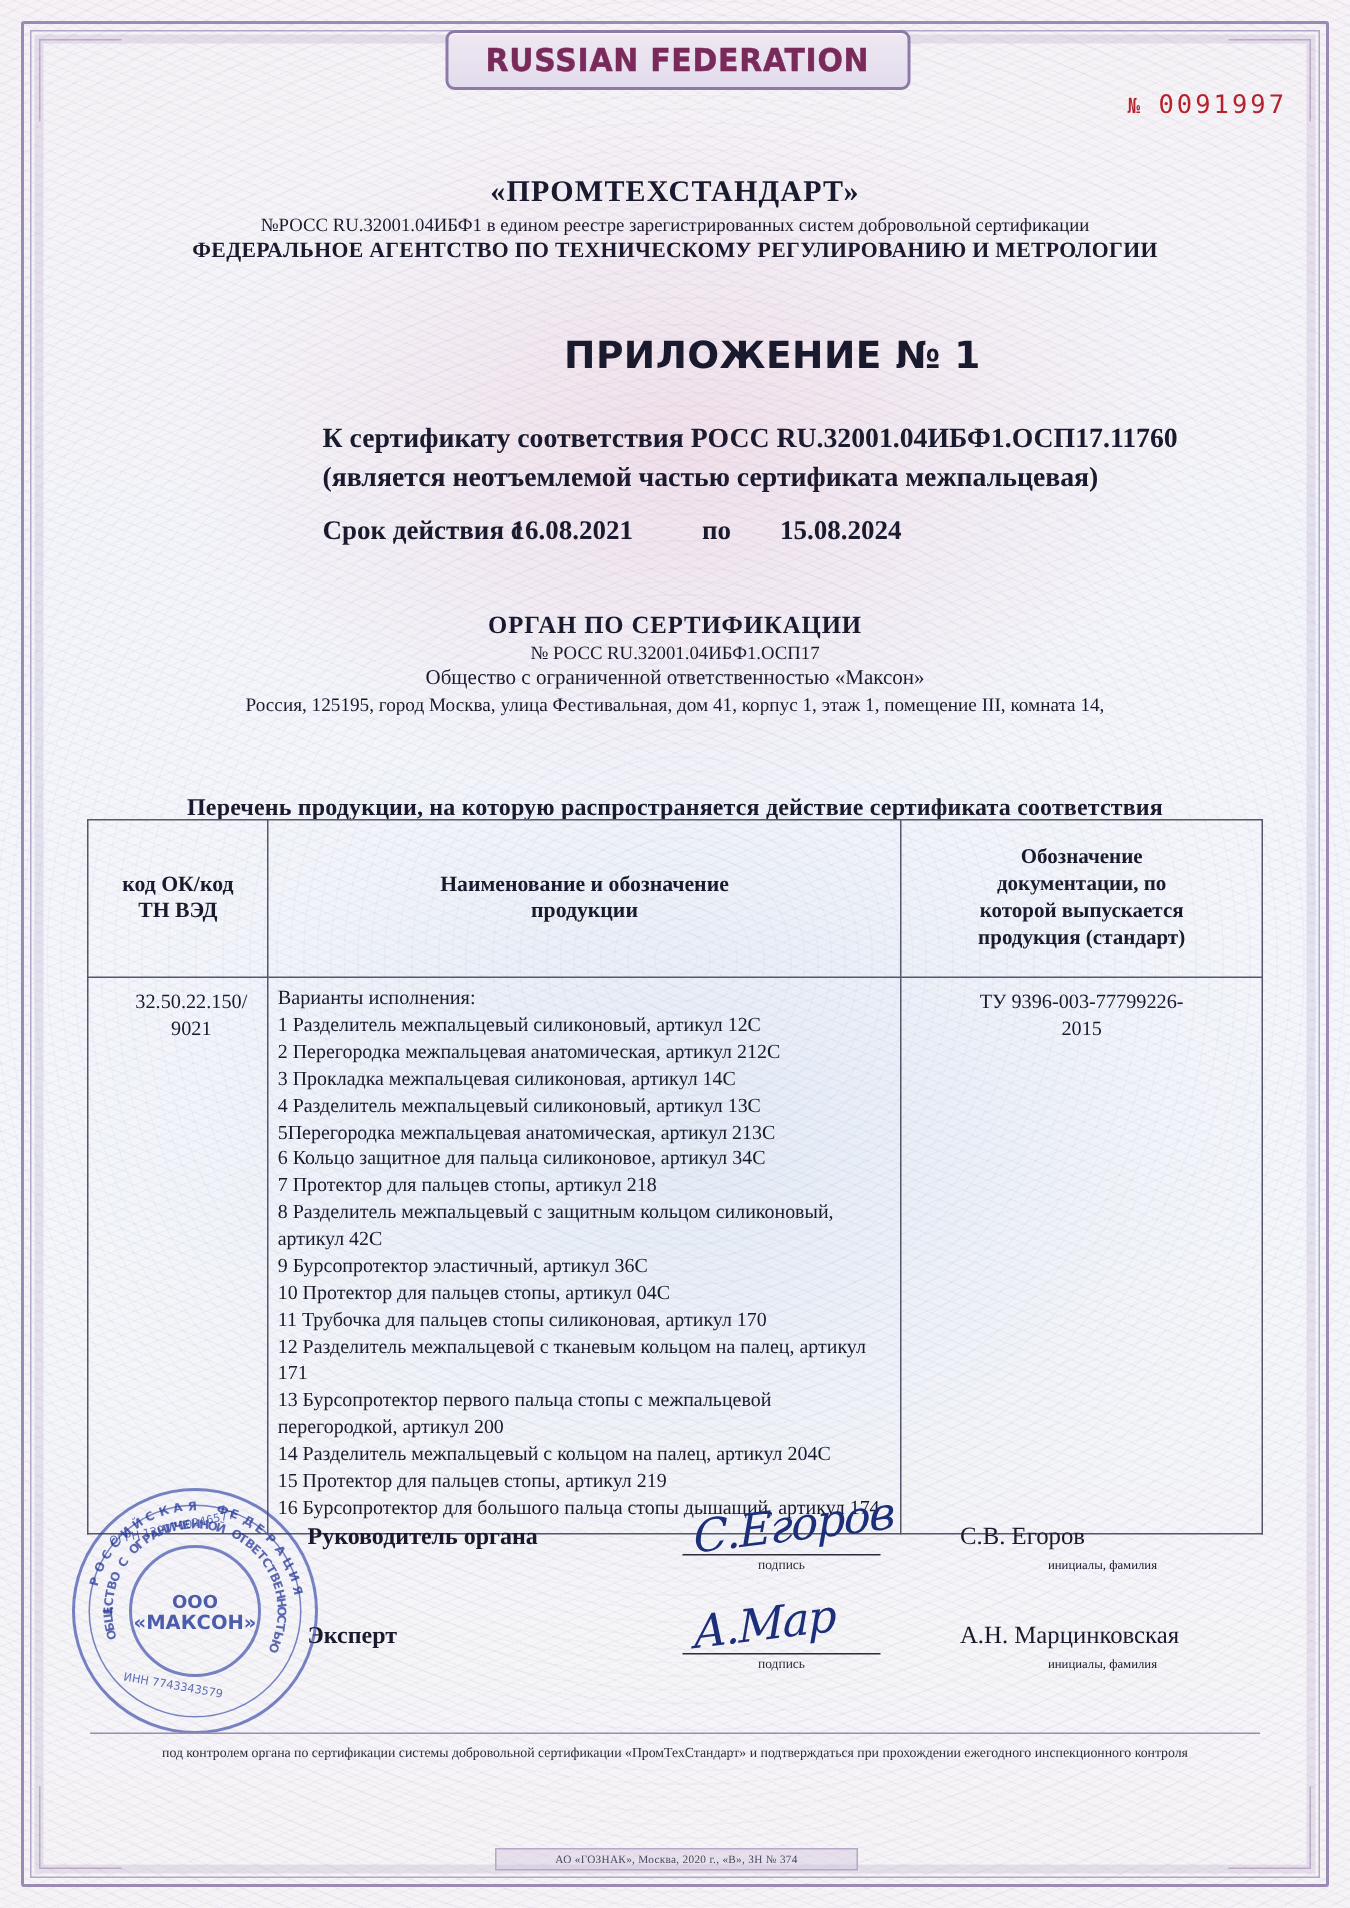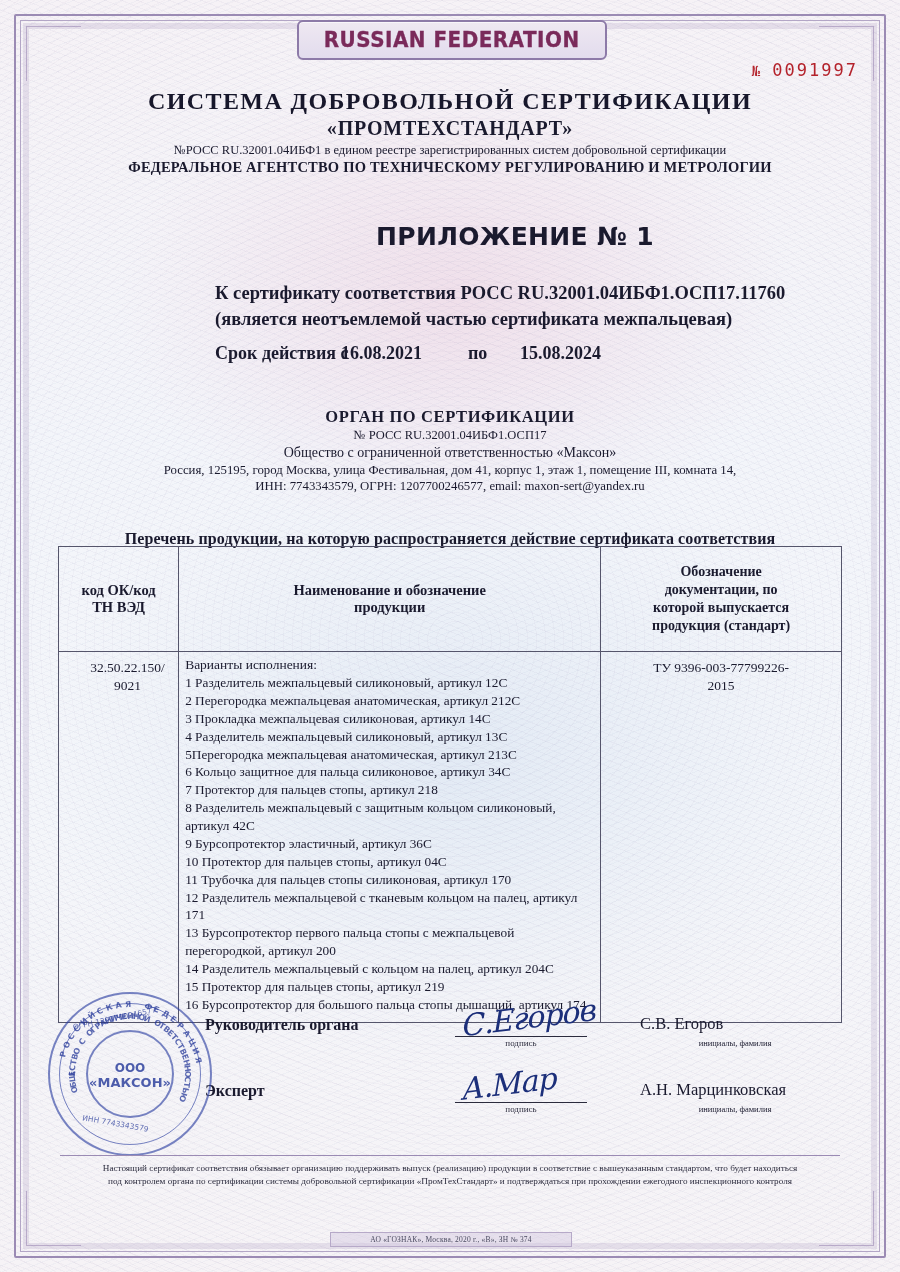--- a/index.html
+++ b/index.html
@@ -480,7 +480,6 @@
       <span>0091997</span>
     </div>
 
-    <div class="title1">СИСТЕМА ДОБРОВОЛЬНОЙ СЕРТИФИКАЦИИ</div>
     <div class="title2">«ПРОМТЕХСТАНДАРТ»</div>
     <div class="title3">№РОСС RU.32001.04ИБФ1 в едином реестре зарегистрированных систем добровольной сертификации</div>
     <div class="title4">ФЕДЕРАЛЬНОЕ АГЕНТСТВО ПО ТЕХНИЧЕСКОМУ РЕГУЛИРОВАНИЮ И МЕТРОЛОГИИ</div>

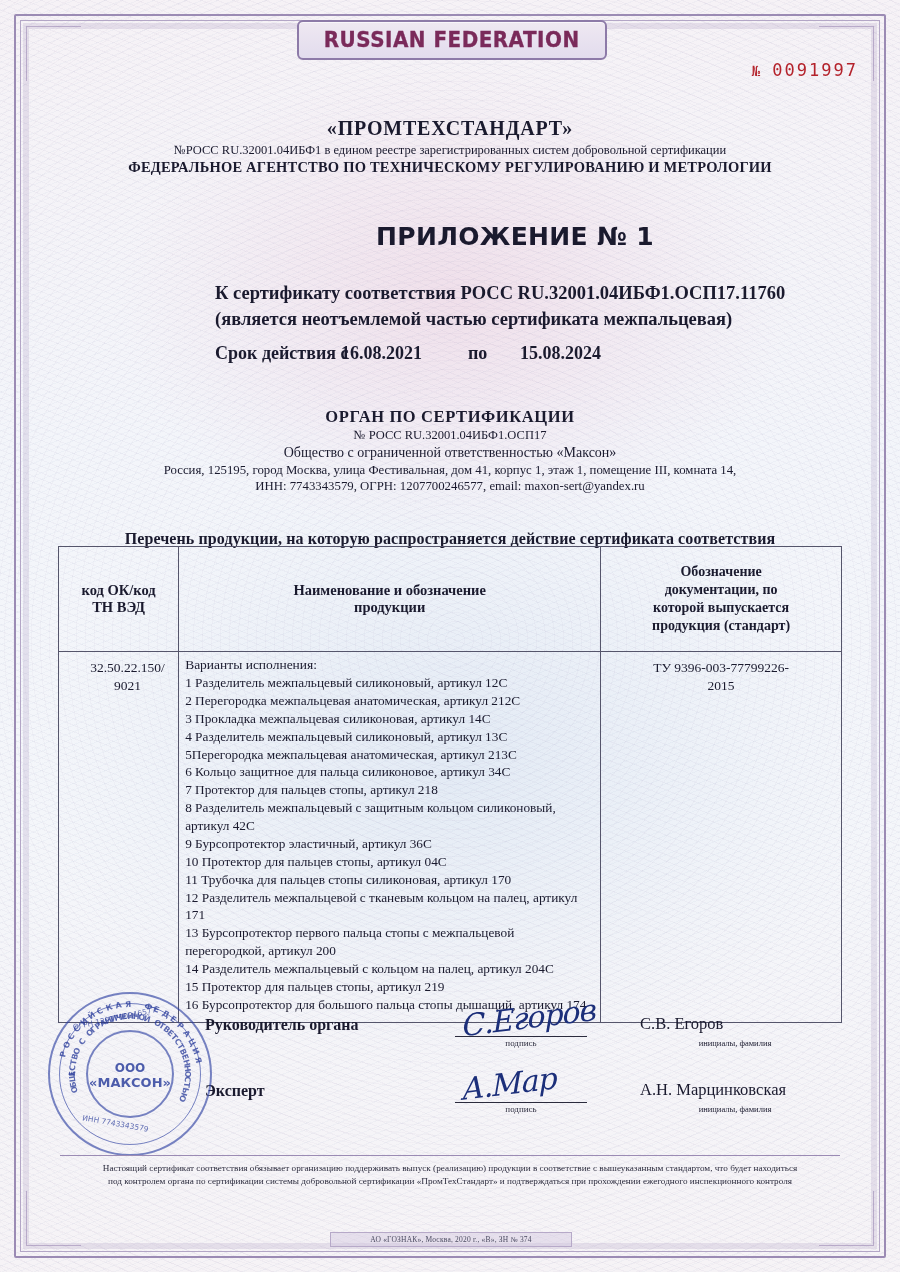--- a/index.html
+++ b/index.html
@@ -499,7 +499,6 @@
     <div class="organ-reg">№ РОСС RU.32001.04ИБФ1.ОСП17</div>
     <div class="organ-name">Общество с ограниченной ответственностью «Максон»</div>
     <div class="organ-addr">Россия, 125195, город Москва, улица Фестивальная, дом 41, корпус 1, этаж 1, помещение III, комната 14,</div>
-    <div class="organ-inn">ИНН: 7743343579, ОГРН: 1207700246577, email: maxon-sert@yandex.ru</div>
 
     <div class="list-heading">Перечень продукции, на которую распространяется действие сертификата соответствия</div>
 

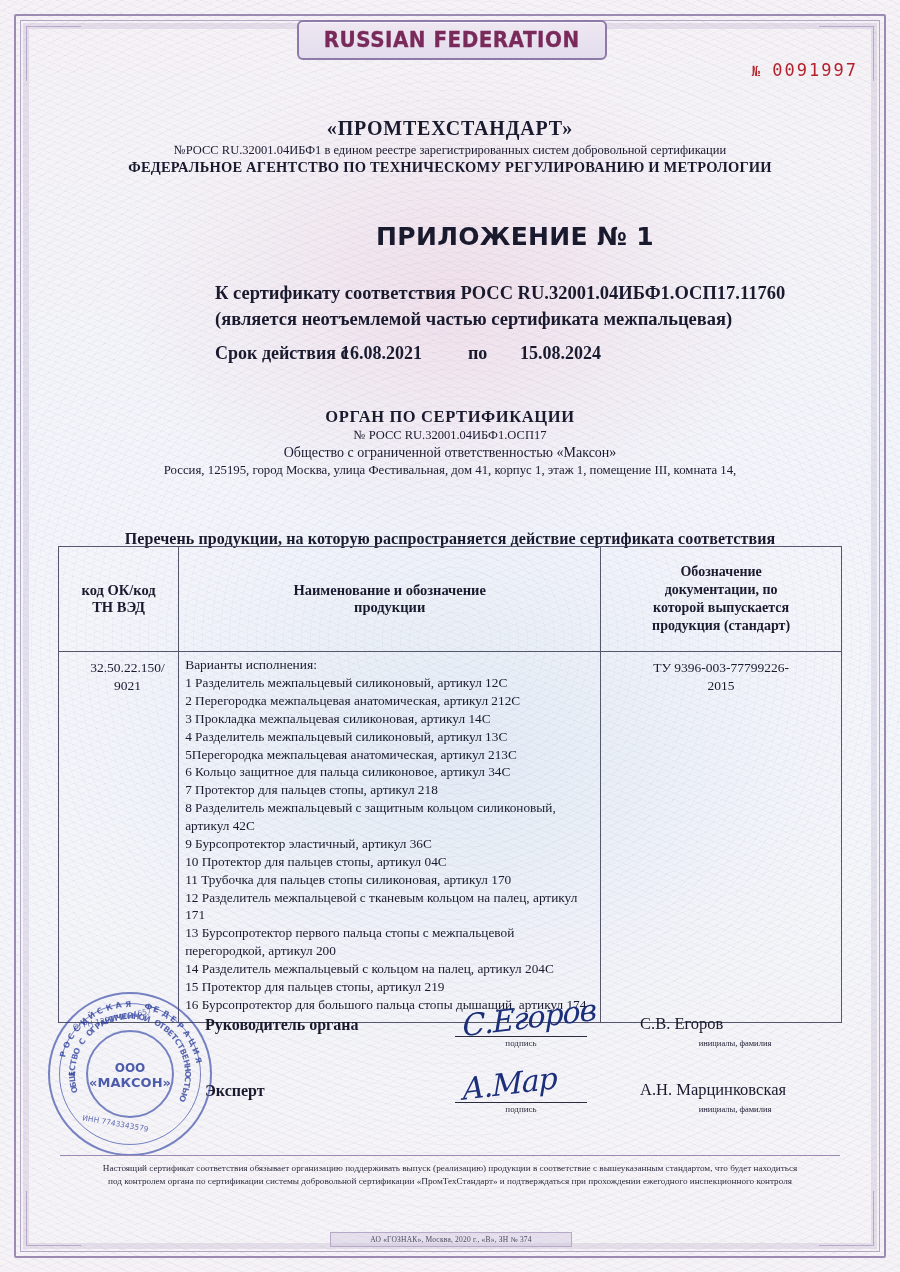--- a/index.html
+++ b/index.html
@@ -654,7 +654,6 @@
 
     <div class="footer-rule"></div>
     <div class="footer-note">
-      <div>Настоящий сертификат соответствия обязывает организацию поддерживать выпуск (реализацию) продукции в соответствие с вышеуказанным стандартом, что будет находиться</div>
       <div>под контролем органа по сертификации системы добровольной сертификации «ПромТехСтандарт» и подтверждаться при прохождении ежегодного инспекционного контроля</div>
     </div>
     <div class="footer-strip">АО «ГОЗНАК», Москва, 2020 г., «В», ЗН № 374</div>

